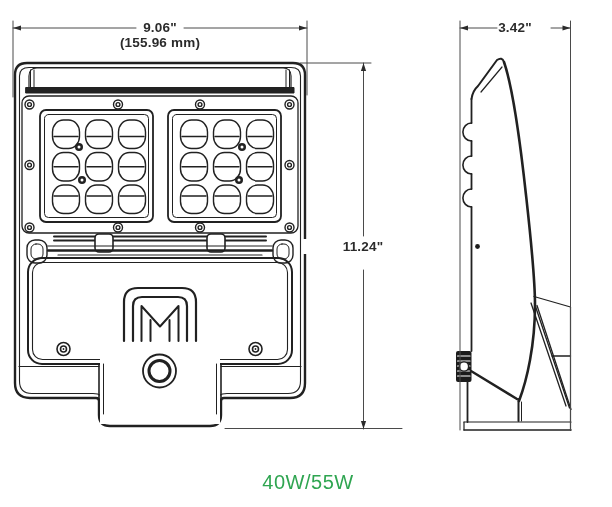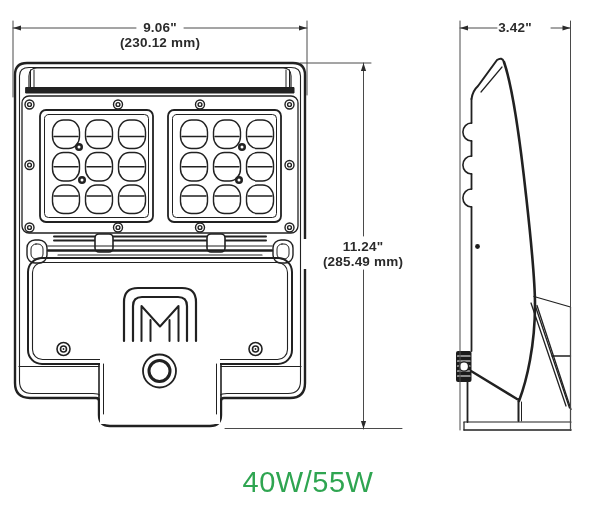--- a/index.html
+++ b/index.html
@@ -273,7 +273,7 @@
 
 <div class="dim" style="left:13px;top:20px;width:294px;">
   <span>9.06"</span>
-  <span>(230.12 mm)</span>
+  <span>(155.96 mm)</span>
 </div>
 
 <div class="dim" style="left:448px;top:20px;width:134px;">

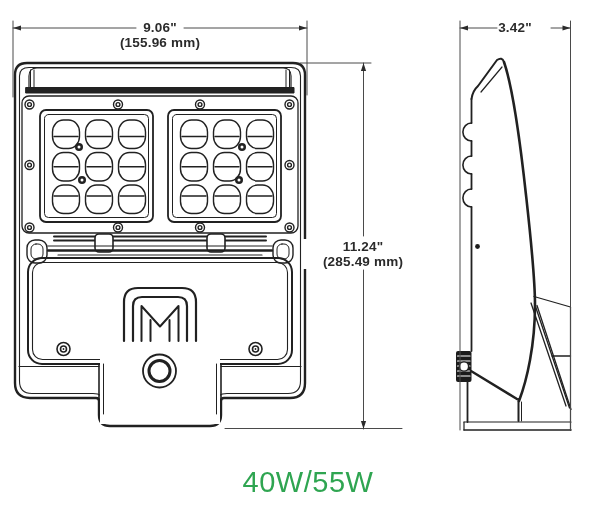--- a/index.html
+++ b/index.html
@@ -282,7 +282,6 @@
 
 <div class="dim" style="left:302px;top:239px;width:122px;background:#fff;">
   <span>11.24"</span>
-  <span>(285.49 mm)</span>
 </div>
 
 <div class="wattage">40W/55W</div>

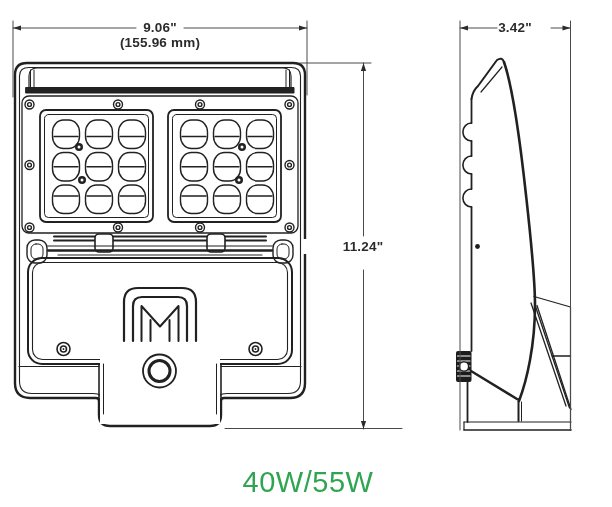--- a/index.html
+++ b/index.html
@@ -10,7 +10,7 @@
        color:#2b2b2b;text-align:center;letter-spacing:.2px;}
   .dim span{display:block;}
   .wattage{position:absolute;left:228px;top:465px;width:160px;text-align:center;
-           font-size:29px;line-height:34px;font-weight:400;letter-spacing:.5px;
+           font-size:20px;line-height:34px;font-weight:400;letter-spacing:.5px;
            color:#2fa551;}
 </style>
 </head>

